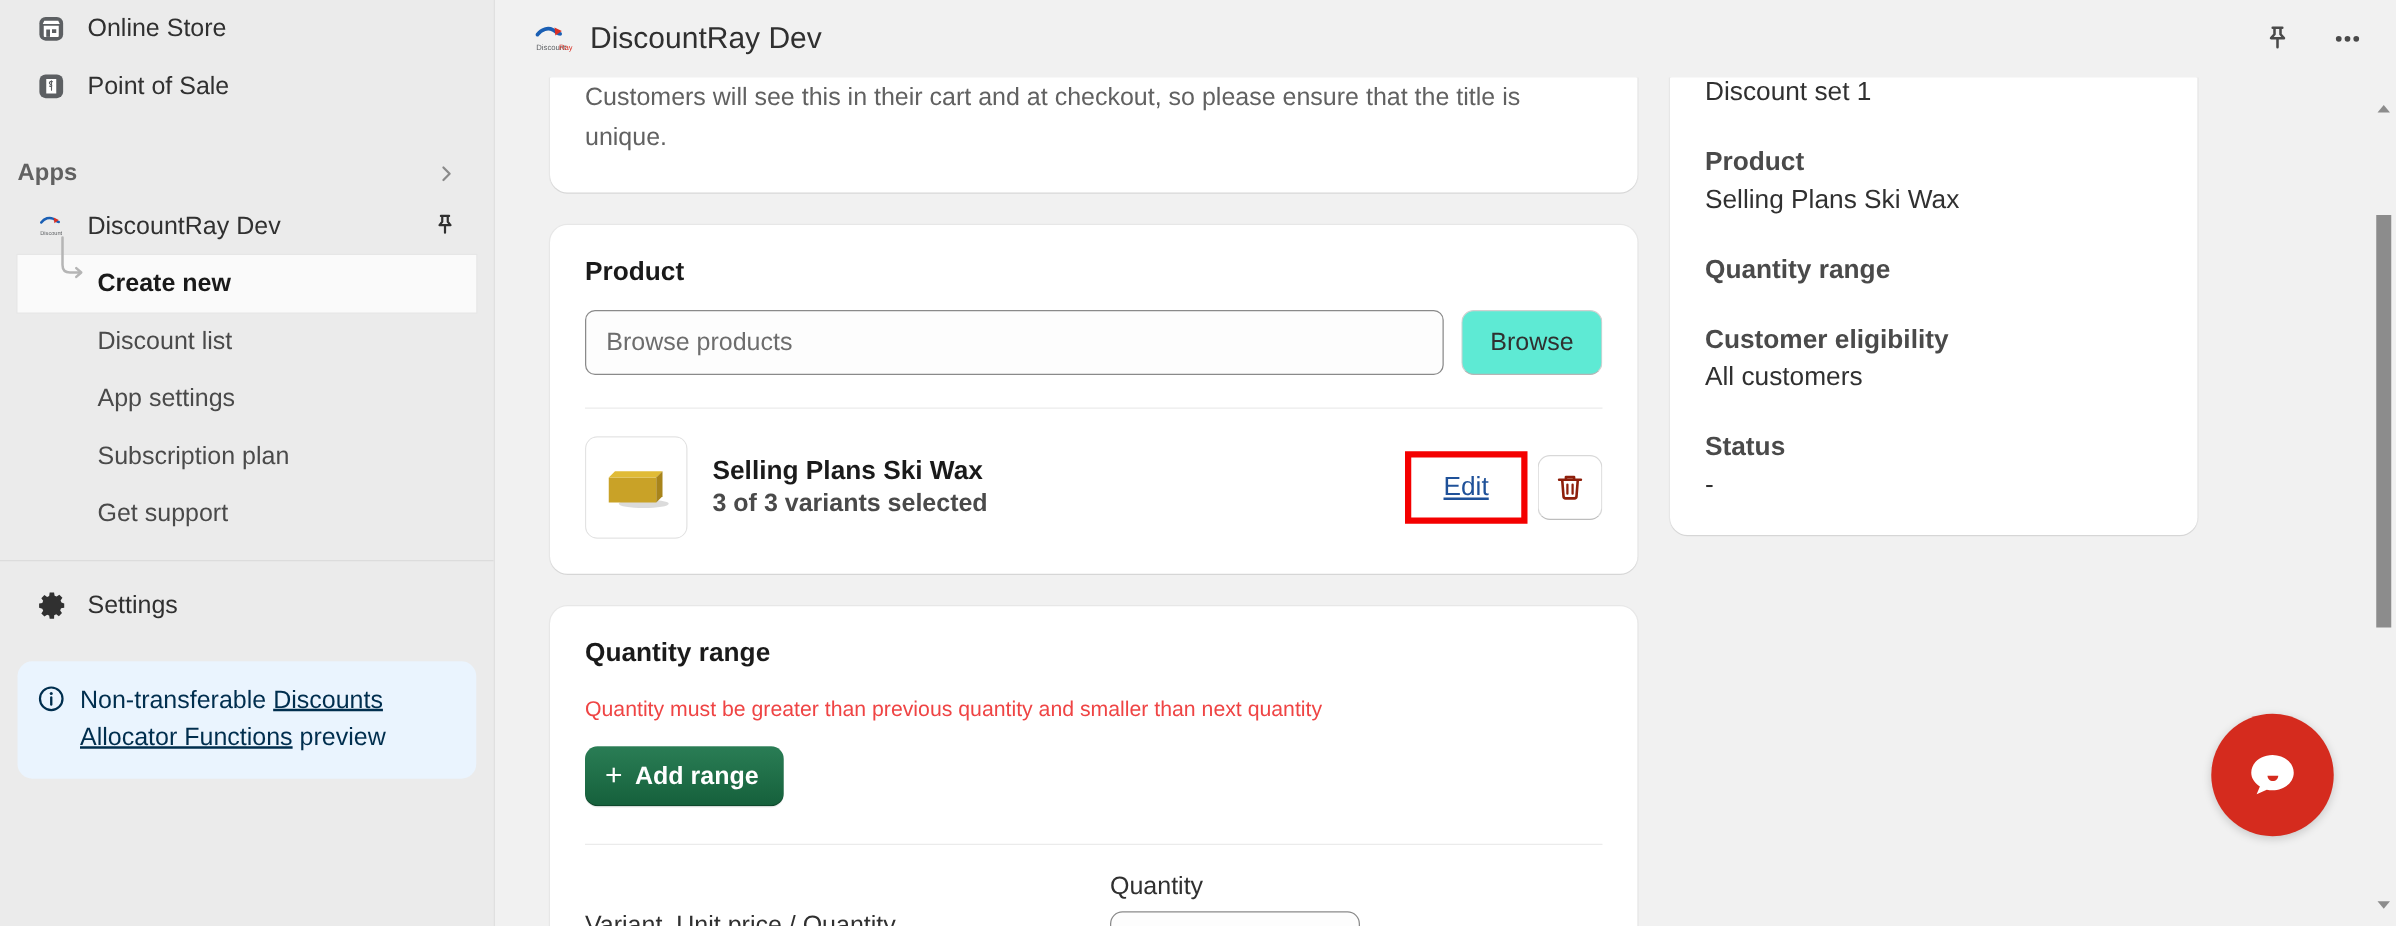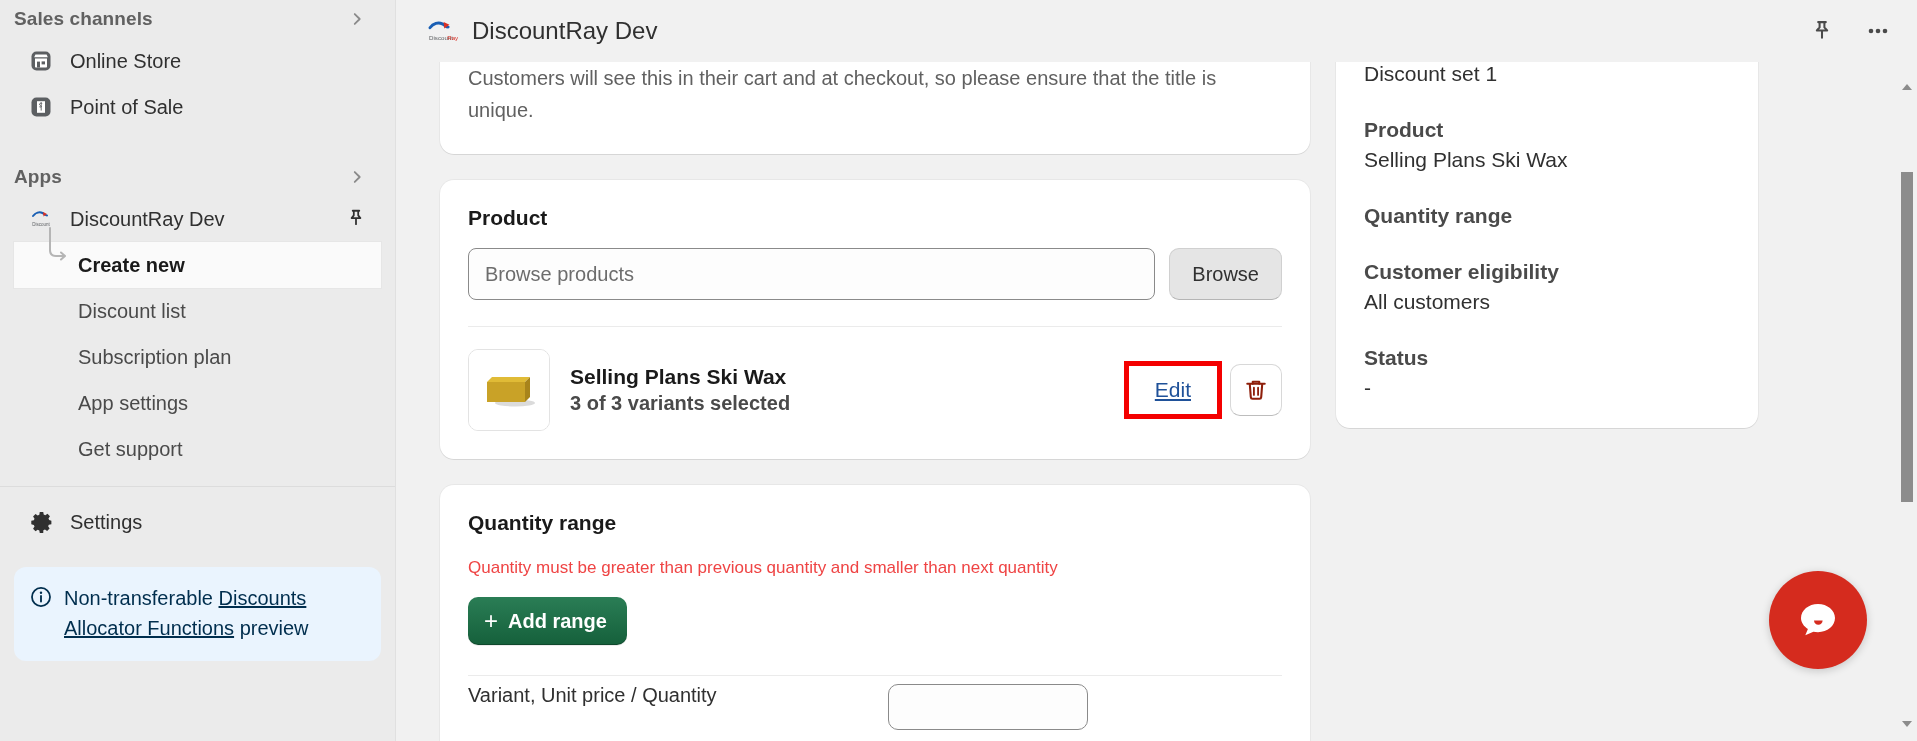--- a/index.html
+++ b/index.html
@@ -307,14 +307,6 @@
   <aside class="sidebar">
     <div class="side-scroll">
 
-      <div class="section-head">
-        <span class="title">Sales channels</span>
-        <span class="chev">
-          <svg width="18" height="18" viewBox="0 0 20 20" fill="none">
-              <path d="M7.5 4.5L13 10l-5.5 5.5" stroke="#8a8a8a" stroke-width="2" stroke-linecap="round" stroke-linejoin="round"></path>
-            </svg>
-        </span>
-      </div>
 
       <div class="nav-item">
         <span class="ico">

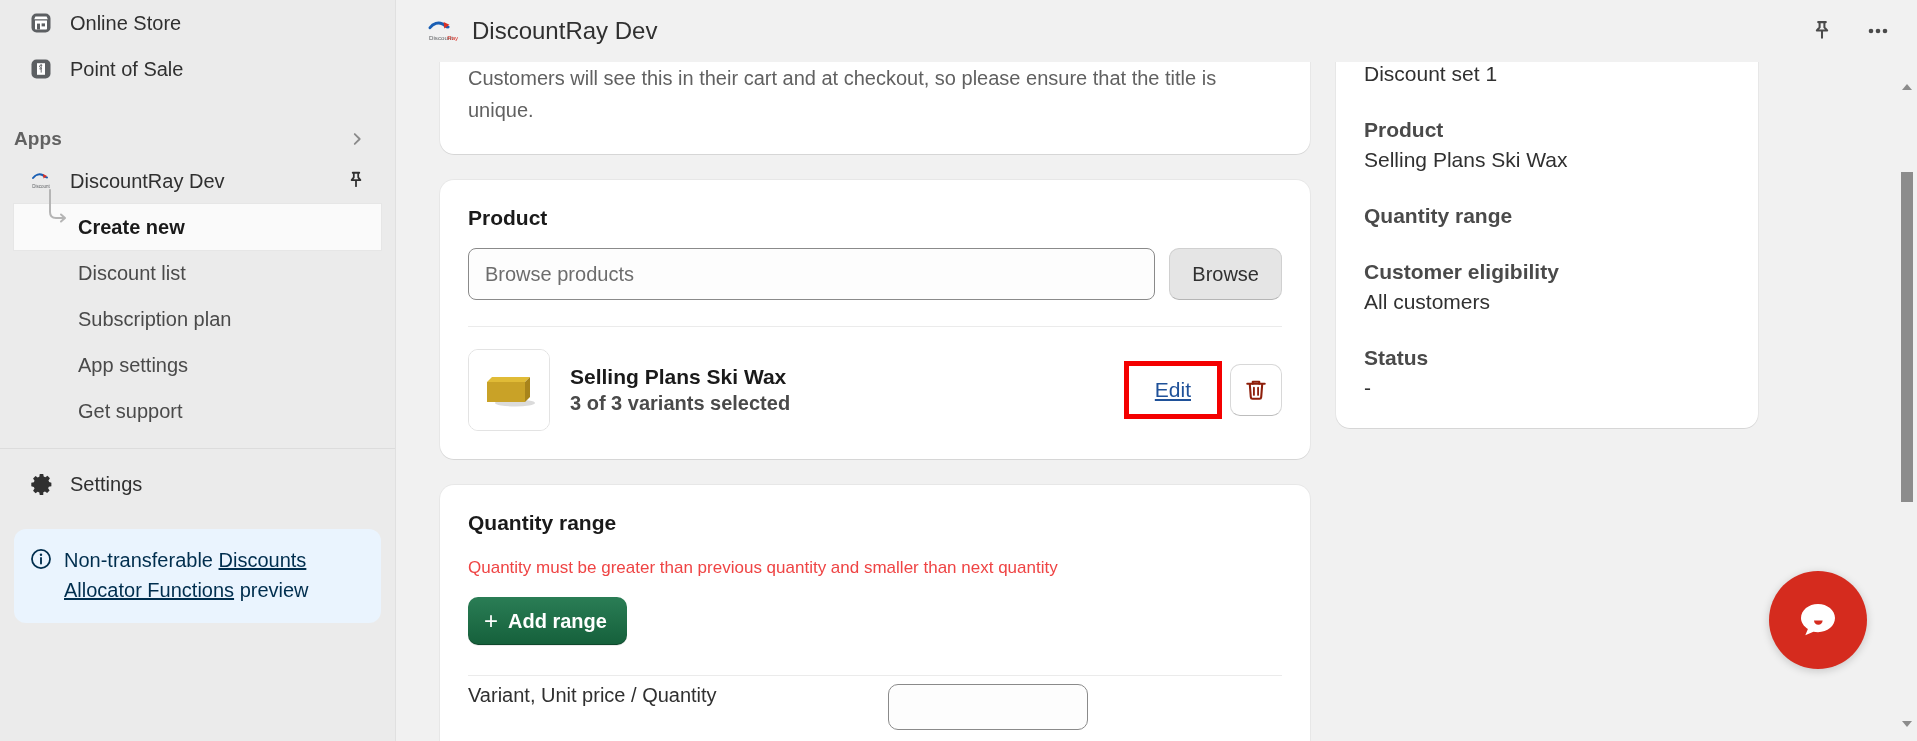--- a/index.html
+++ b/index.html
@@ -175,7 +175,7 @@
     border-radius: 10px;
     border: 1px solid #d0d0d0;
     border-bottom-color: #b5b5b5;
-    background: #e5e5e5;
+    background: #5eead4;
     font-size: 20px; color: #303030;
     font-family: "Liberation Sans", sans-serif;
     cursor: pointer;

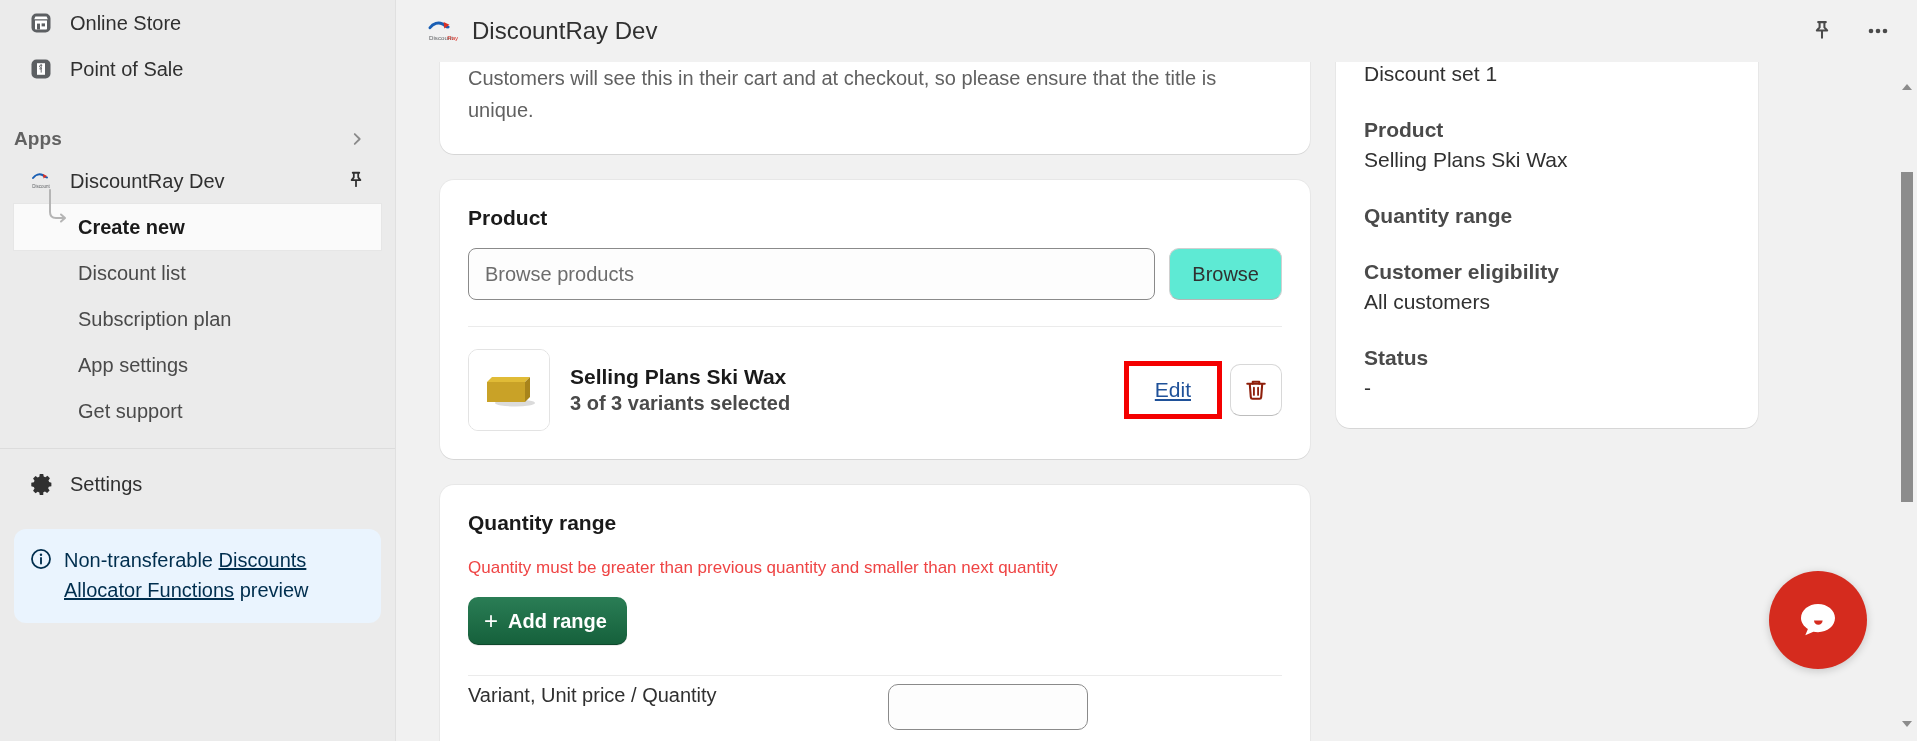--- a/index.html
+++ b/index.html
@@ -374,10 +374,10 @@
         <span>Discount list</span>
       </div>
       <div class="nav-sub">
+        <span>App settings</span>
+      </div>
+      <div class="nav-sub">
         <span>Subscription plan</span>
-      </div>
-      <div class="nav-sub">
-        <span>App settings</span>
       </div>
       <div class="nav-sub">
         <span>Get support</span>

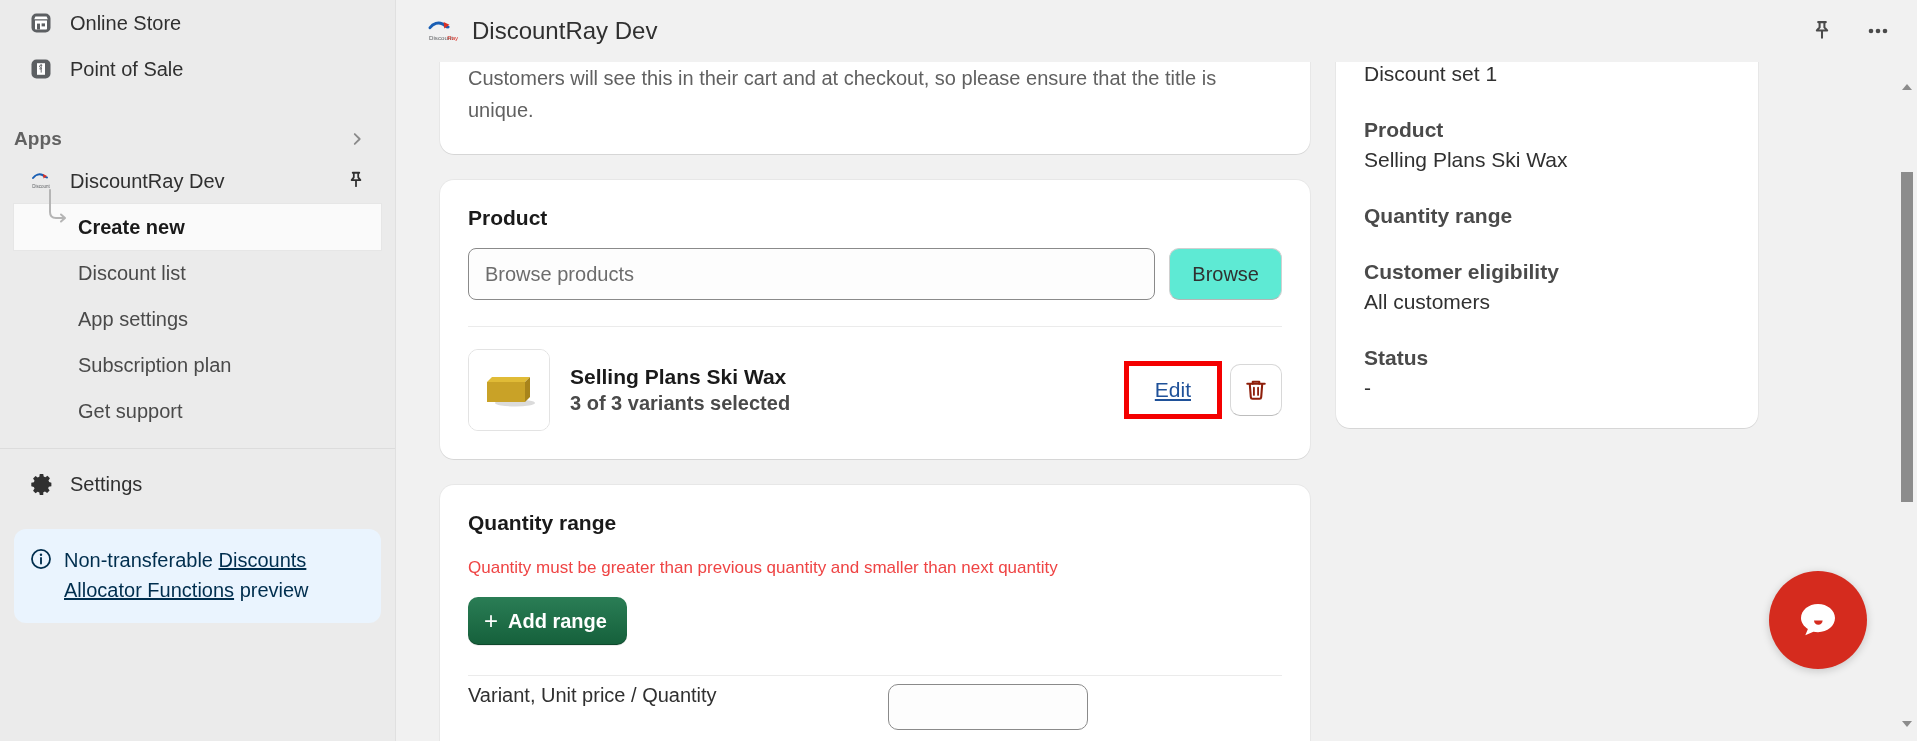--- a/index.html
+++ b/index.html
@@ -495,6 +495,10 @@
           </button>
 
           <div class="tbl-sep"></div>
+          <div class="tbl-head">
+            <span class="c1"></span>
+            <span class="c2">Quantity</span>
+          </div>
           <div class="tbl-row">
             <span class="c1">Variant, Unit price / Quantity</span>
             <span class="c2">

